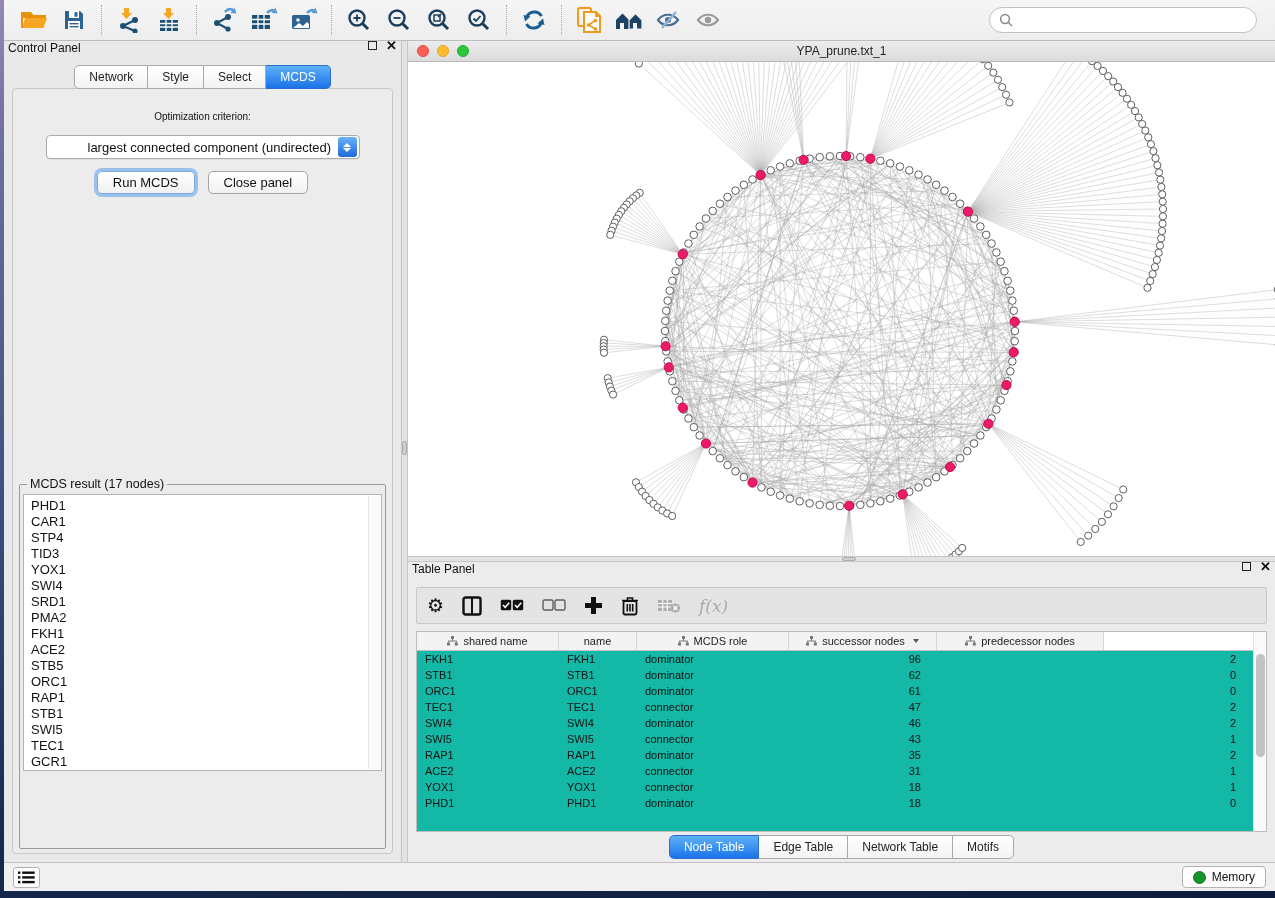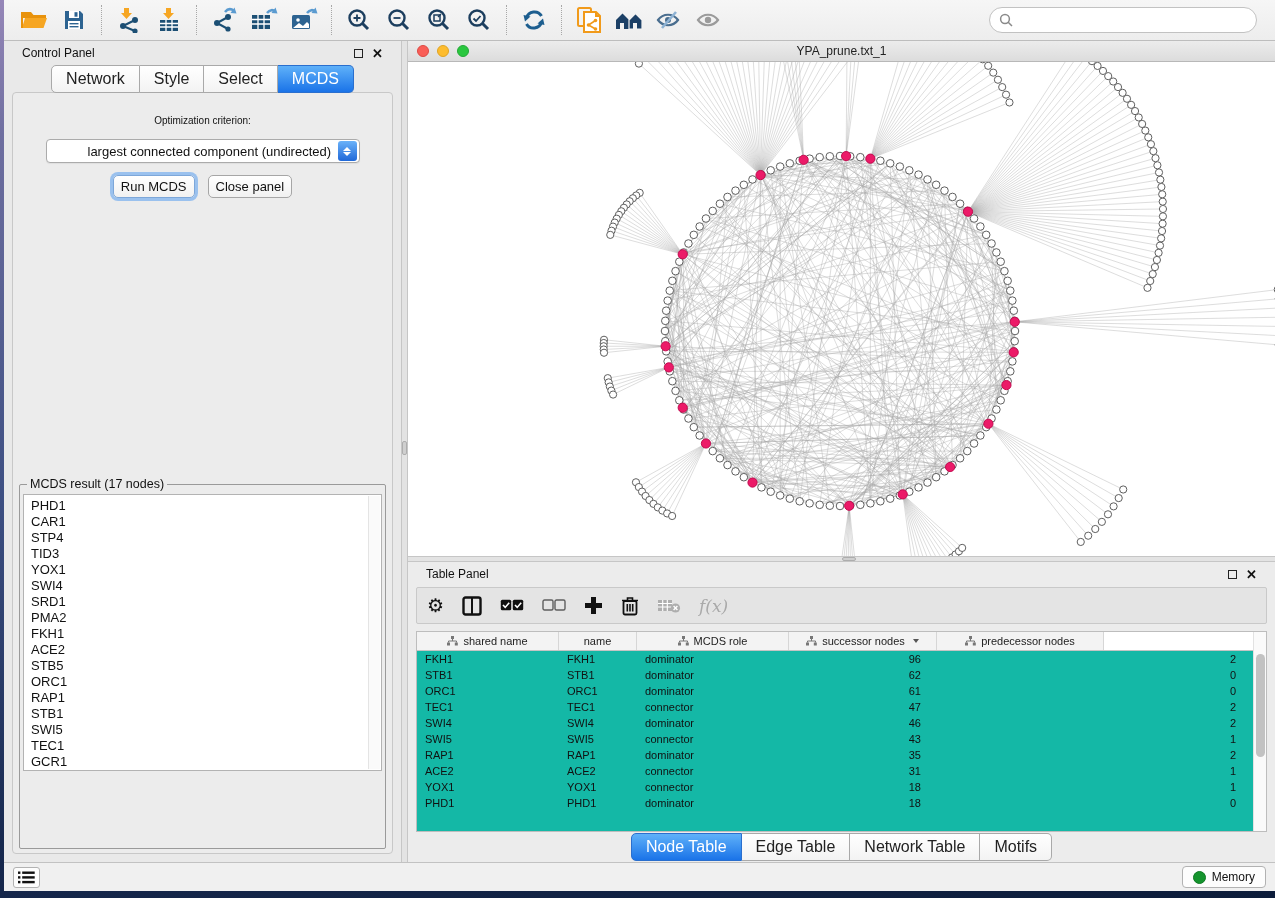--- a/index.html
+++ b/index.html
@@ -27,7 +27,7 @@
   .right-col { flex:1; display:flex; flex-direction:column; min-width:0; }
 
   
-  .panel-header { height:24px; display:flex; align-items:center; padding:0 18px; flex:0 0 auto; }
+  .panel-header { height:24px; display:flex; align-items:flex-start; padding:0 4px; flex:0 0 auto; }
   .panel-title { font-size:12px; color:#111; }
   .ph-icons { margin-left:auto; display:flex; align-items:center; gap:9px; }
   .float-ic { width:9px; height:9px; border:1.5px solid #222; display:inline-block; }

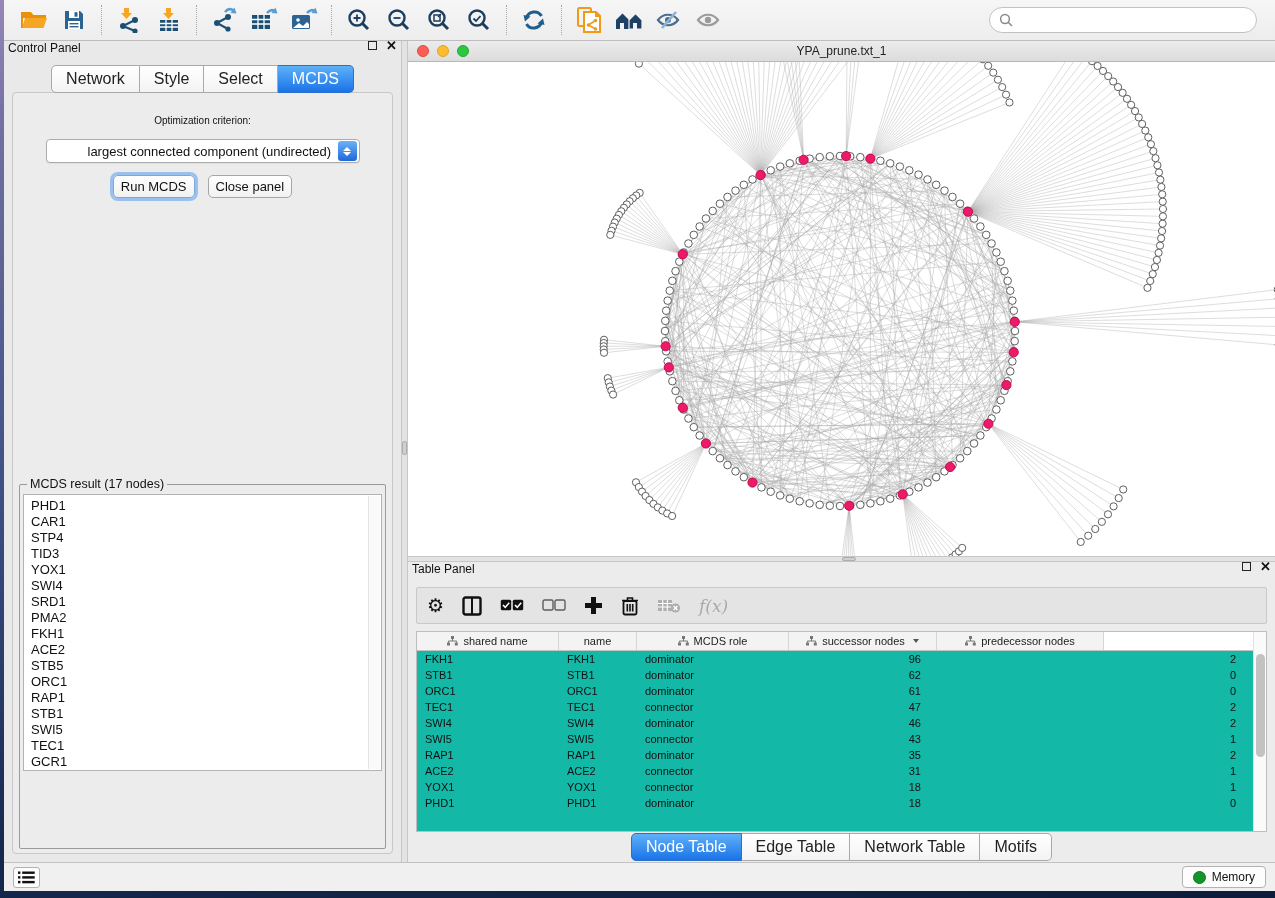--- a/index.html
+++ b/index.html
@@ -35,7 +35,7 @@
 
   
   .tabs-row { display:flex; justify-content:center; align-items:center; flex:0 0 auto; position:relative; z-index:2; }
-  .tab { font-size:16px; padding:4px 14px; background:linear-gradient(#ffffff,#f3f3f3); border:1px solid #a9a9a9;
+  .tab { font-size:12px; padding:4px 14px; background:linear-gradient(#ffffff,#f3f3f3); border:1px solid #a9a9a9;
     border-left-width:0; color:#222; }
   .tab:first-child { border-left-width:1px; border-radius:5px 0 0 5px; }
   .tab:last-child { border-radius:0 5px 5px 0; }

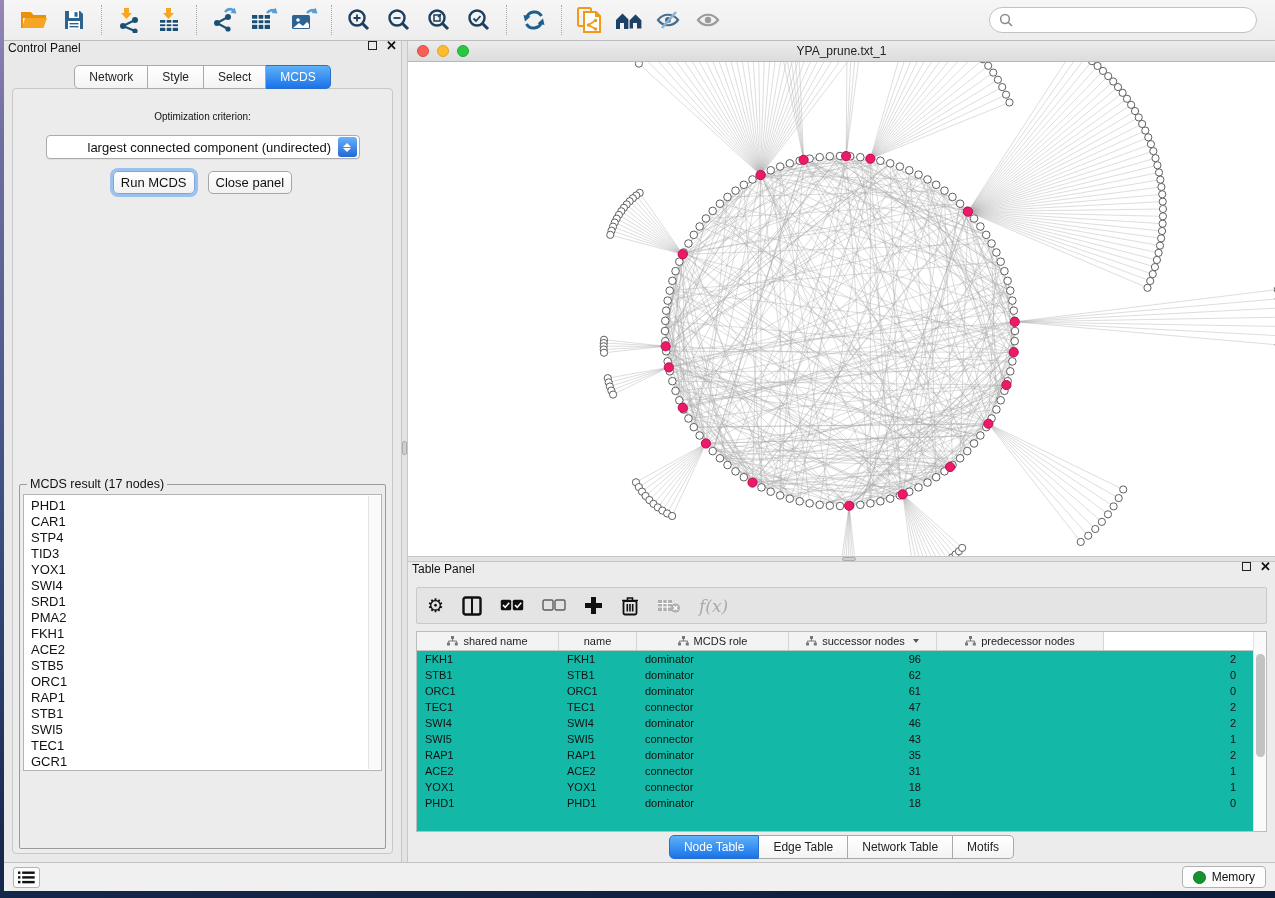--- a/index.html
+++ b/index.html
@@ -53,7 +53,7 @@
   .spinner .up { border-bottom:4px solid #fff; }
   .spinner .dn { border-top:4px solid #fff; }
   .btn-row { display:flex; justify-content:center; gap:13px; margin-top:12px; }
-  .mac-btn { height:23px; padding:0 7px; font-size:13px; color:#111; background:linear-gradient(#ffffff,#f1f1f1);
+  .mac-btn { height:23px; padding:0 15px; font-size:13px; color:#111; background:linear-gradient(#ffffff,#f1f1f1);
     border:1px solid #a6a6a6; border-radius:5px; }
   .mac-btn.focused { box-shadow:0 0 0 3px rgba(110,170,240,.65); border-color:#7da7d9; }
   .cp-spacer { flex:1; }

